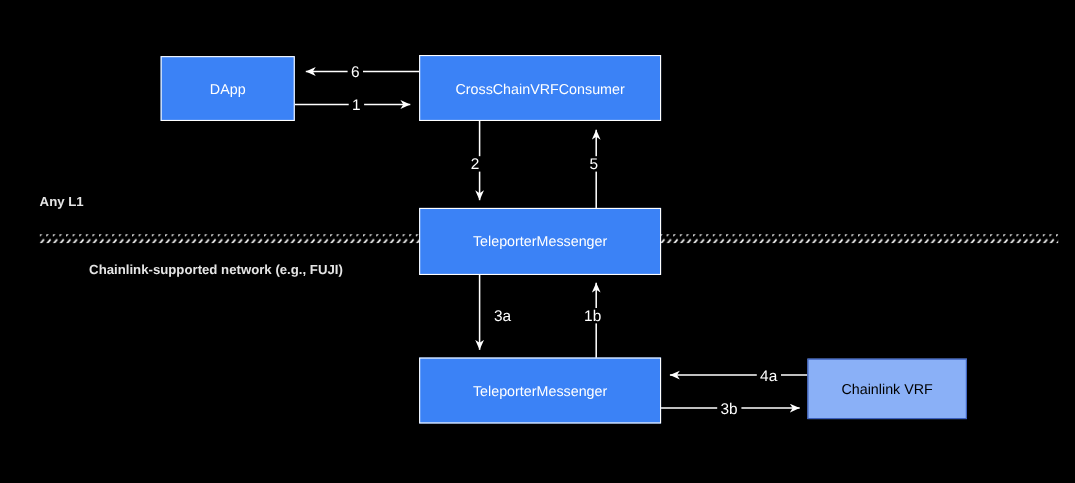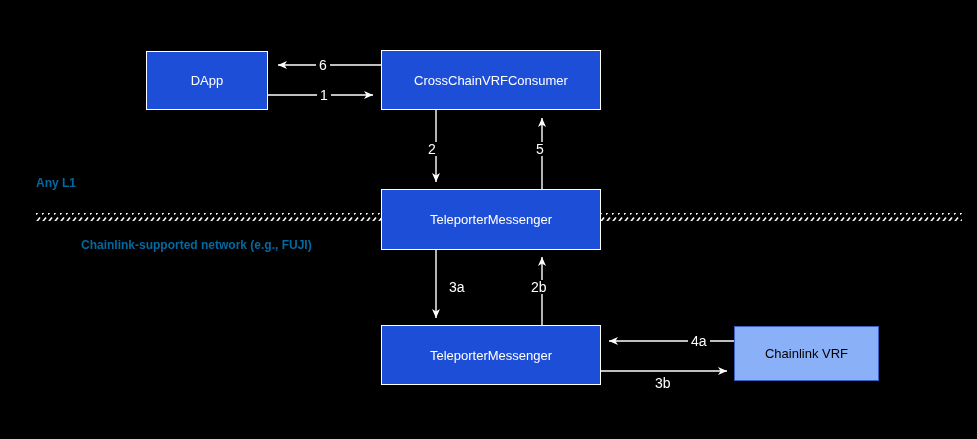--- a/index.html
+++ b/index.html
@@ -19,7 +19,7 @@
     position: absolute;
     box-sizing: border-box;
     border: 1px solid #ffffff;
-    background: #1d4ed8;
+    background: #3b82f6;
     color: #ffffff;
     font-size: 13px;
     display: flex;

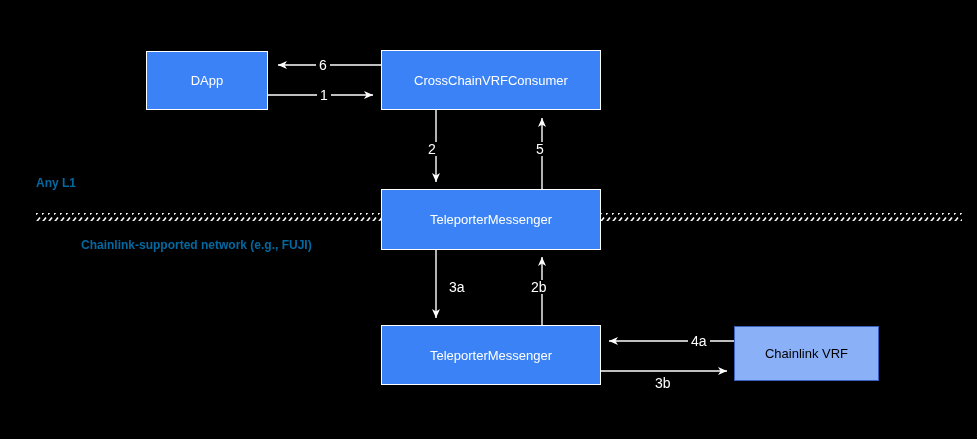--- a/index.html
+++ b/index.html
@@ -35,7 +35,7 @@
   }
   .zone-label {
     position: absolute;
-    color: #0369a1;
+    color: #e5e5e5;
     font-size: 12px;
     font-weight: bold;
     white-space: nowrap;

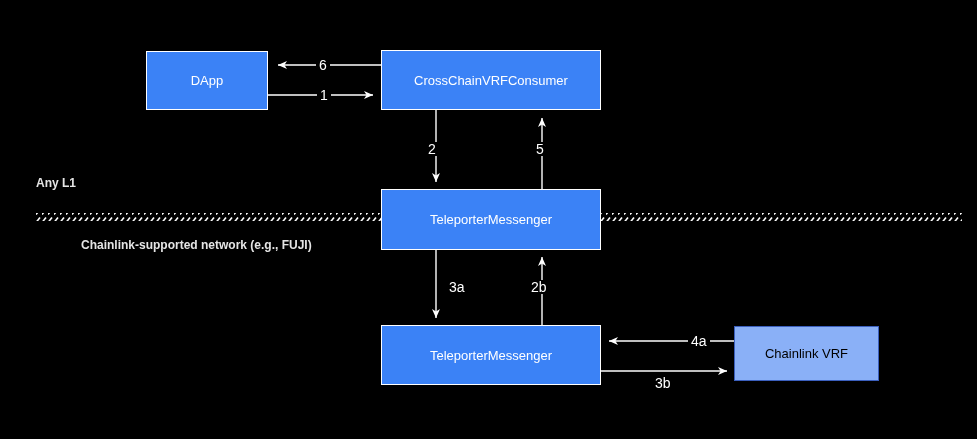--- a/index.html
+++ b/index.html
@@ -171,7 +171,7 @@
   </div>
 
   <div class="edge-label" style="left:528px; top:280px;">
-    <span>2b</span>
+    <span>1b</span>
   </div>
 
   <div class="edge-label" style="left:688px; top:334px;">

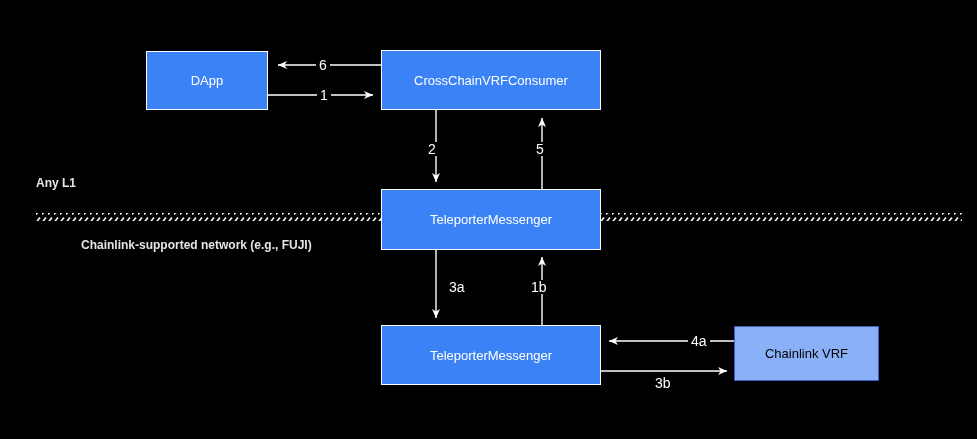--- a/index.html
+++ b/index.html
@@ -178,7 +178,7 @@
     <span>4a</span>
   </div>
 
-  <div class="edge-label" style="left:652px; top:376px;">
+  <div class="edge-label" style="left:652px; top:364px;">
     <span>3b</span>
   </div>
 

